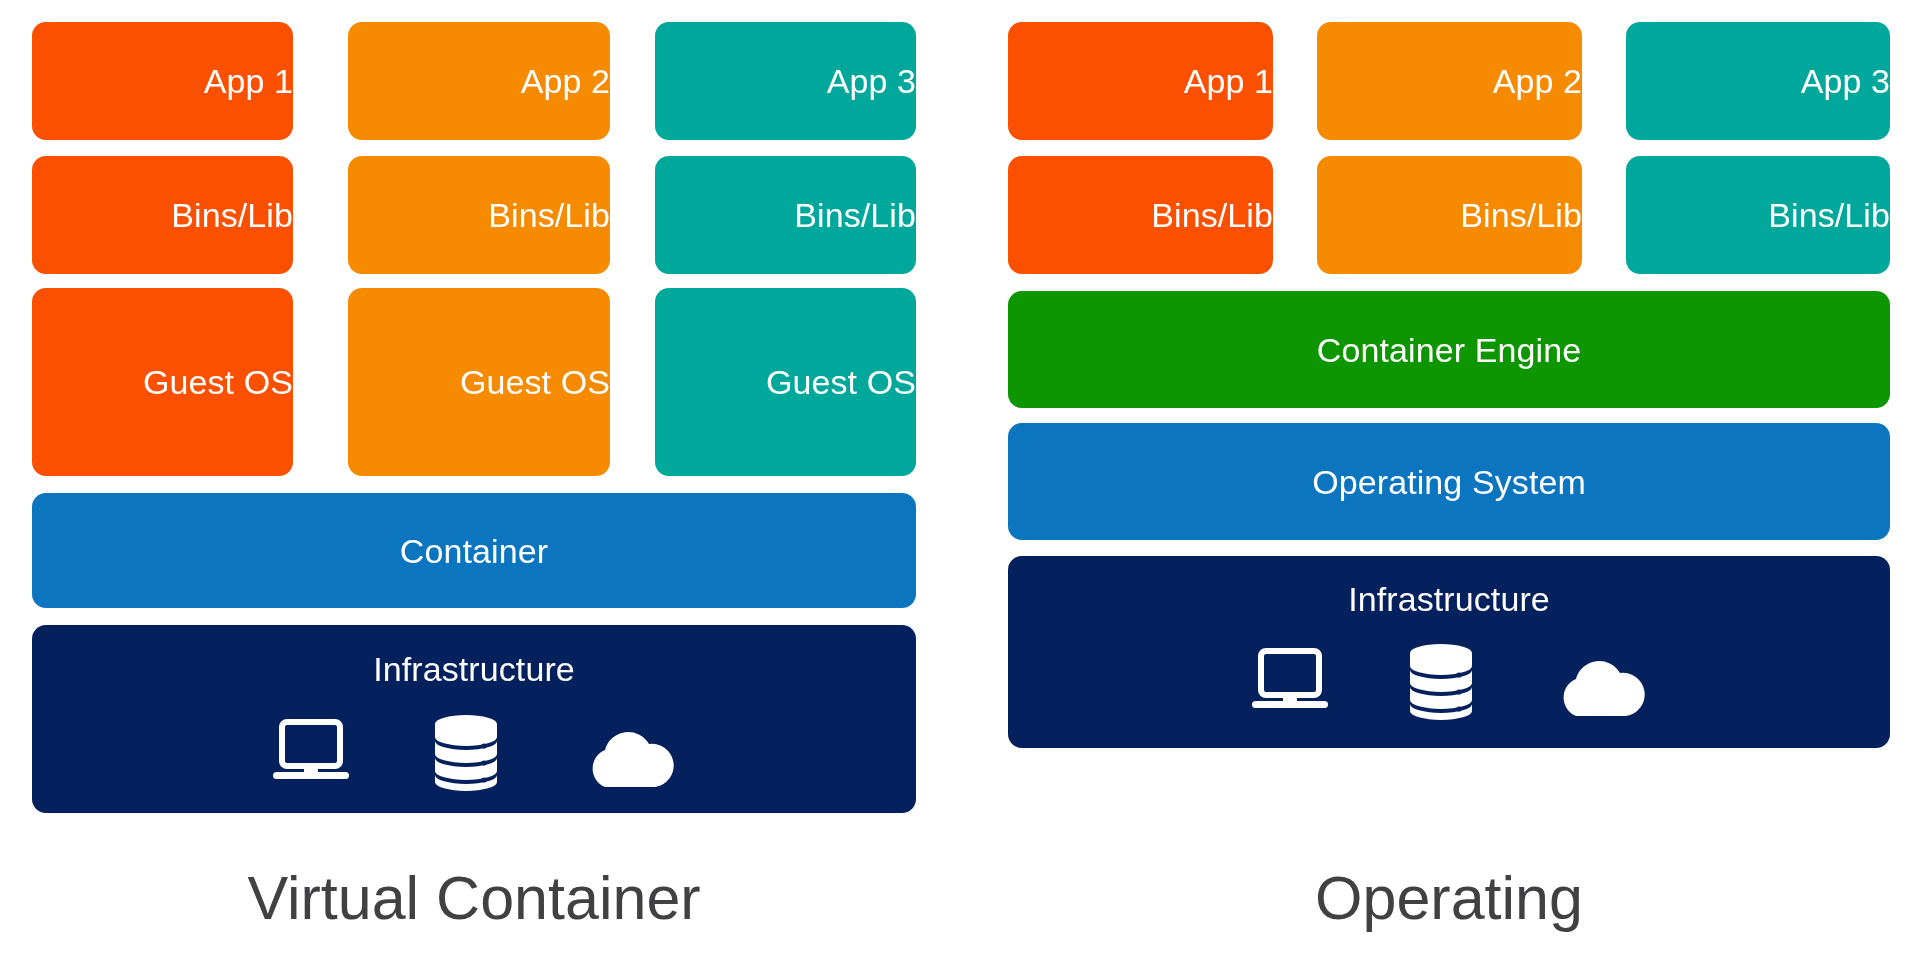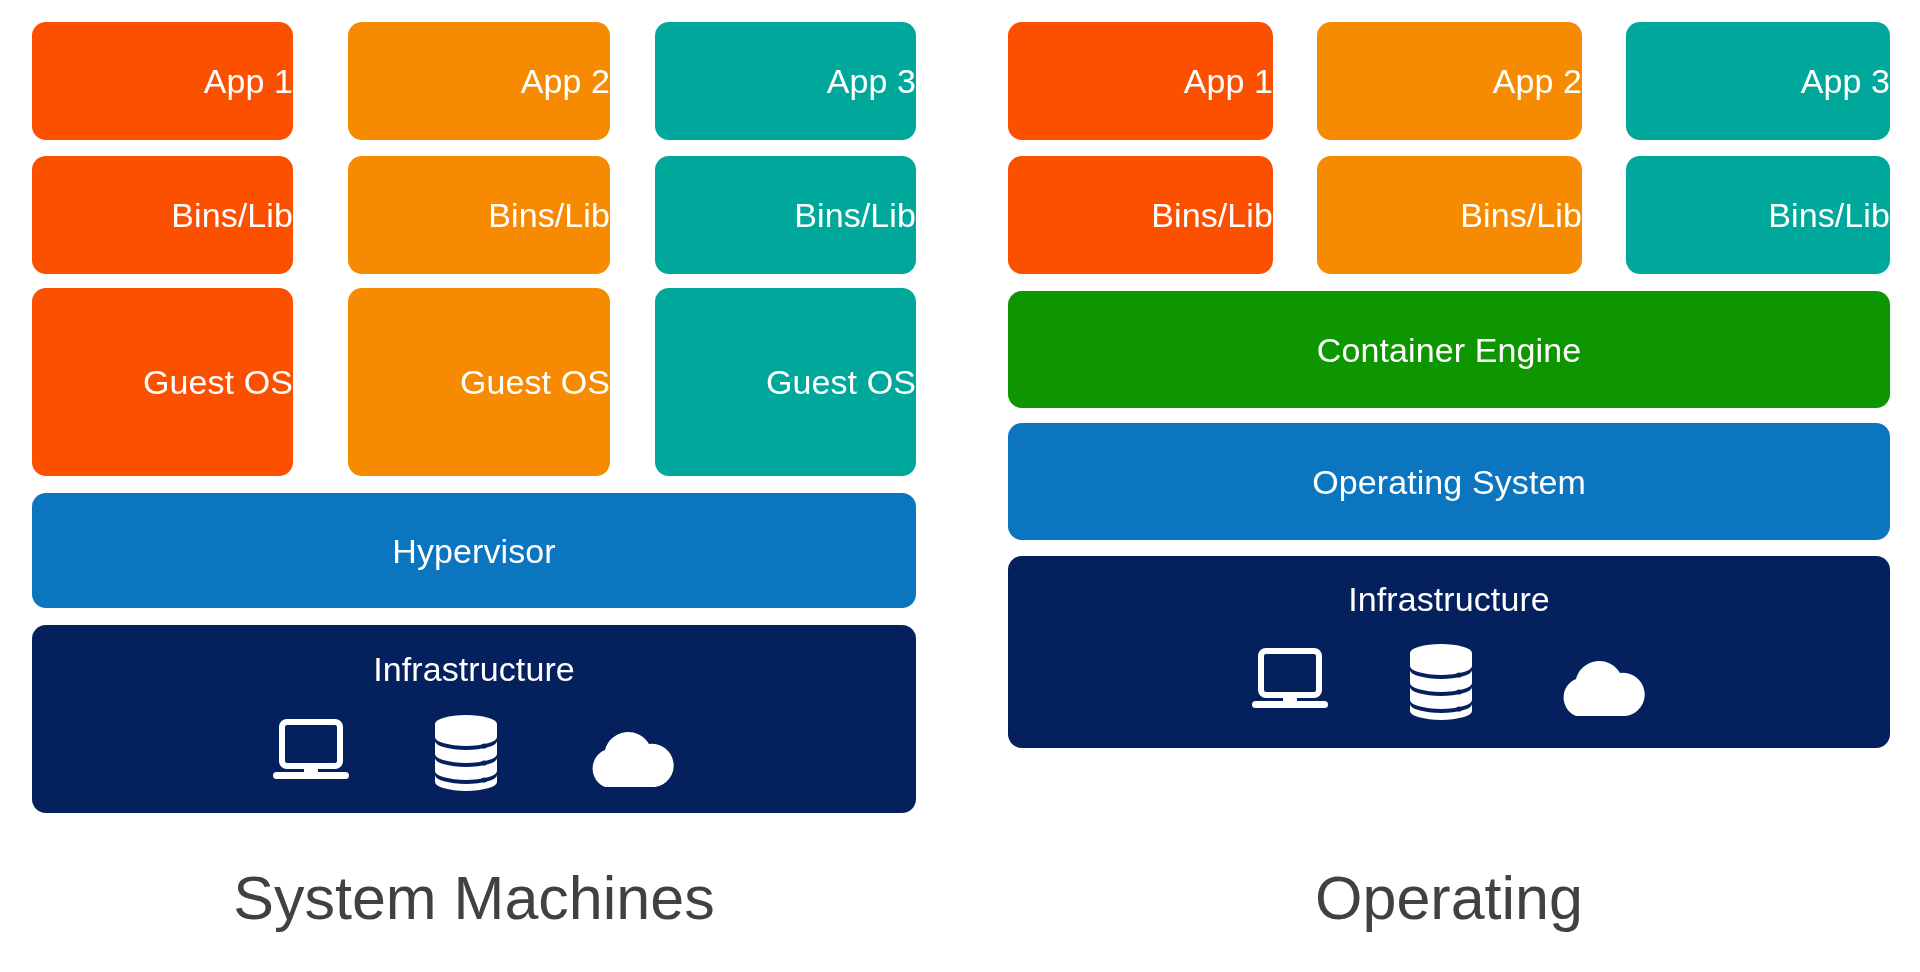--- a/index.html
+++ b/index.html
@@ -106,7 +106,7 @@
   </div>
 
   <div class="box bar" style="left:32px; top:493px; width:884px; height:115px; background:#0c75c0;">
-    <span class="box-label">Hypervisor</span>
+    <span class="box-label">Container</span>
   </div>
 
   <div class="box bar" style="left:32px; top:625px; width:884px; height:188px; background:#04215e; display:block;">

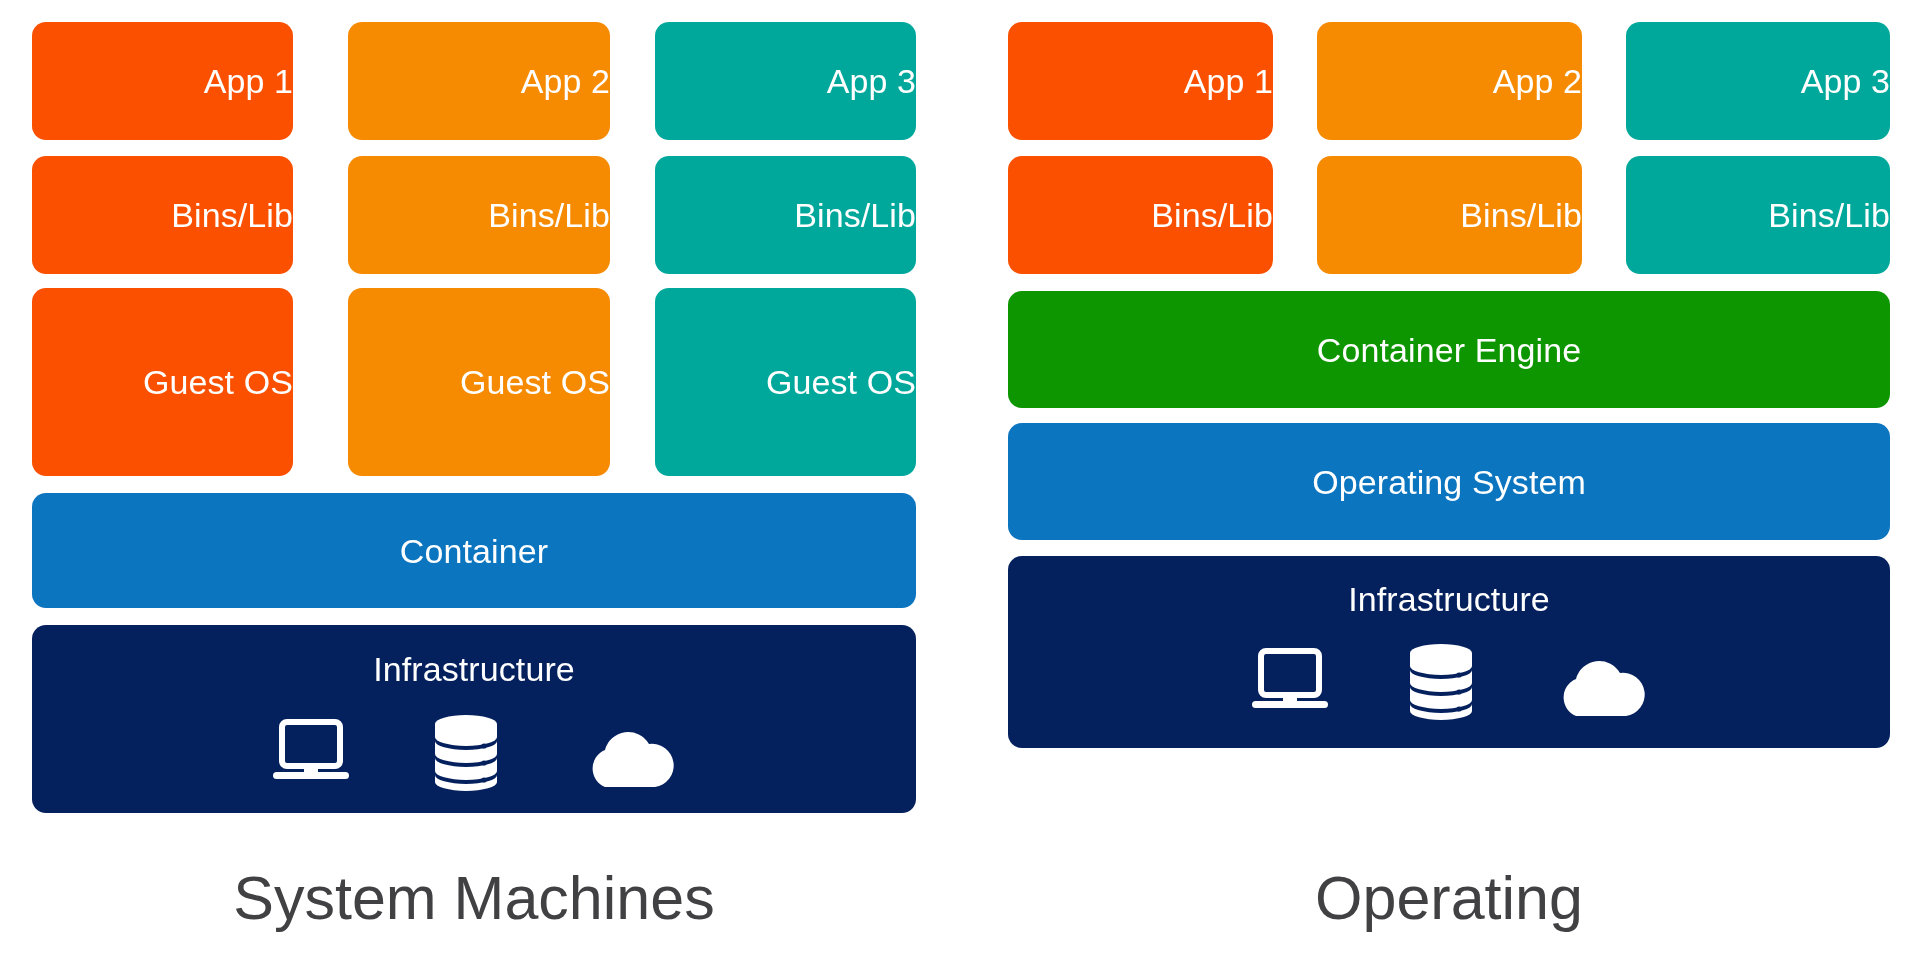--- a/index.html
+++ b/index.html
@@ -147,7 +147,7 @@
     </div>
   </div>
 
-  <div class="caption" style="left:32px; top:868px; width:884px;">System Machines</div>
+  <div class="caption" style="left:32px; top:868px; width:884px;">Virtual Container</div>
 
   <div class="box col-box" style="left:1008px; top:22px; width:265px; height:118px; background:#fa5000;">
     <span class="box-label">App 1</span>

